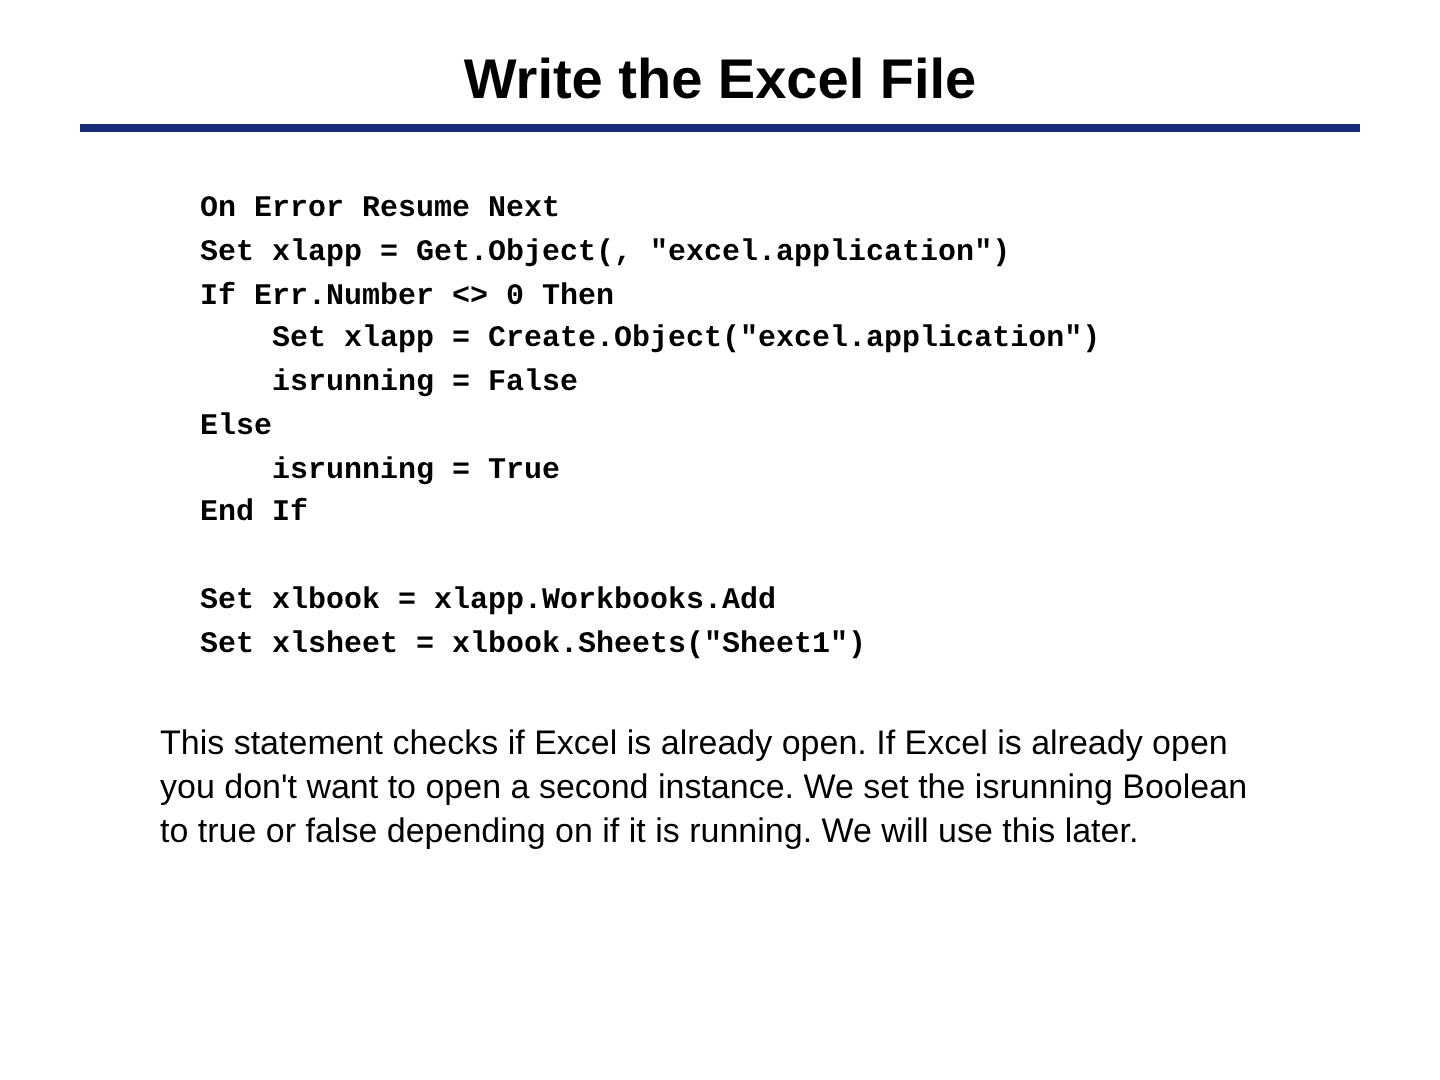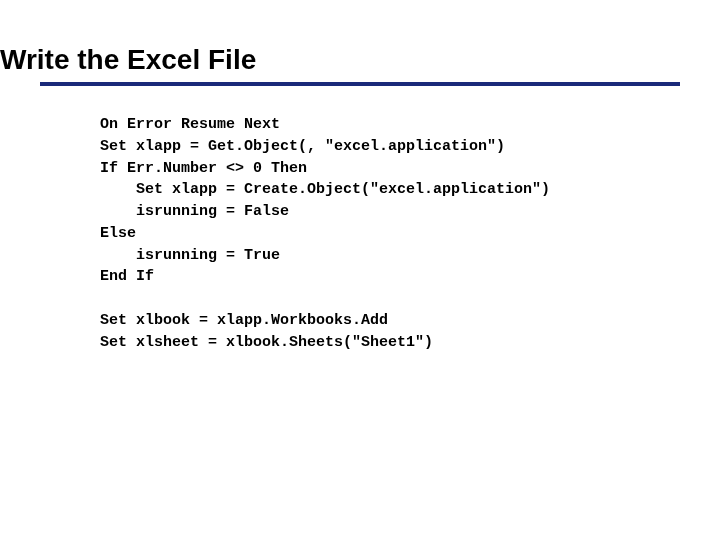--- a/index.html
+++ b/index.html
@@ -20,8 +20,8 @@
   .title {
     font-size: 28px;
     font-weight: bold;
-    text-align: left;
-    padding-top: 44px;
+    text-align: center;
+    padding-top: 24px;
     padding-bottom: 6px;
   }
   .rule {

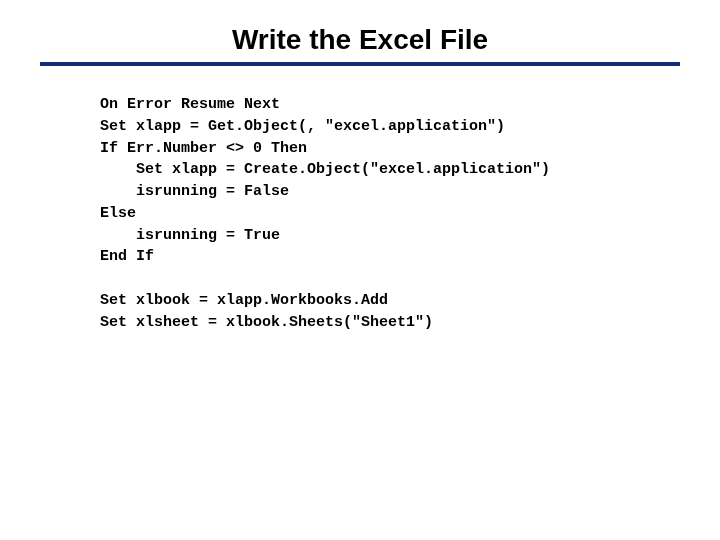--- a/index.html
+++ b/index.html
@@ -62,6 +62,7 @@
 
 Set xlbook = xlapp.Workbooks.Add
 Set xlsheet = xlbook.Sheets("Sheet1")</div>
+  <div class="desc">This statement checks if Excel is already open.  If Excel is already open you don't want to open a second instance.  We set the isrunning Boolean to true or false depending on if it is running. We will use this later.</div>
 </div>
 
 </body></html>

